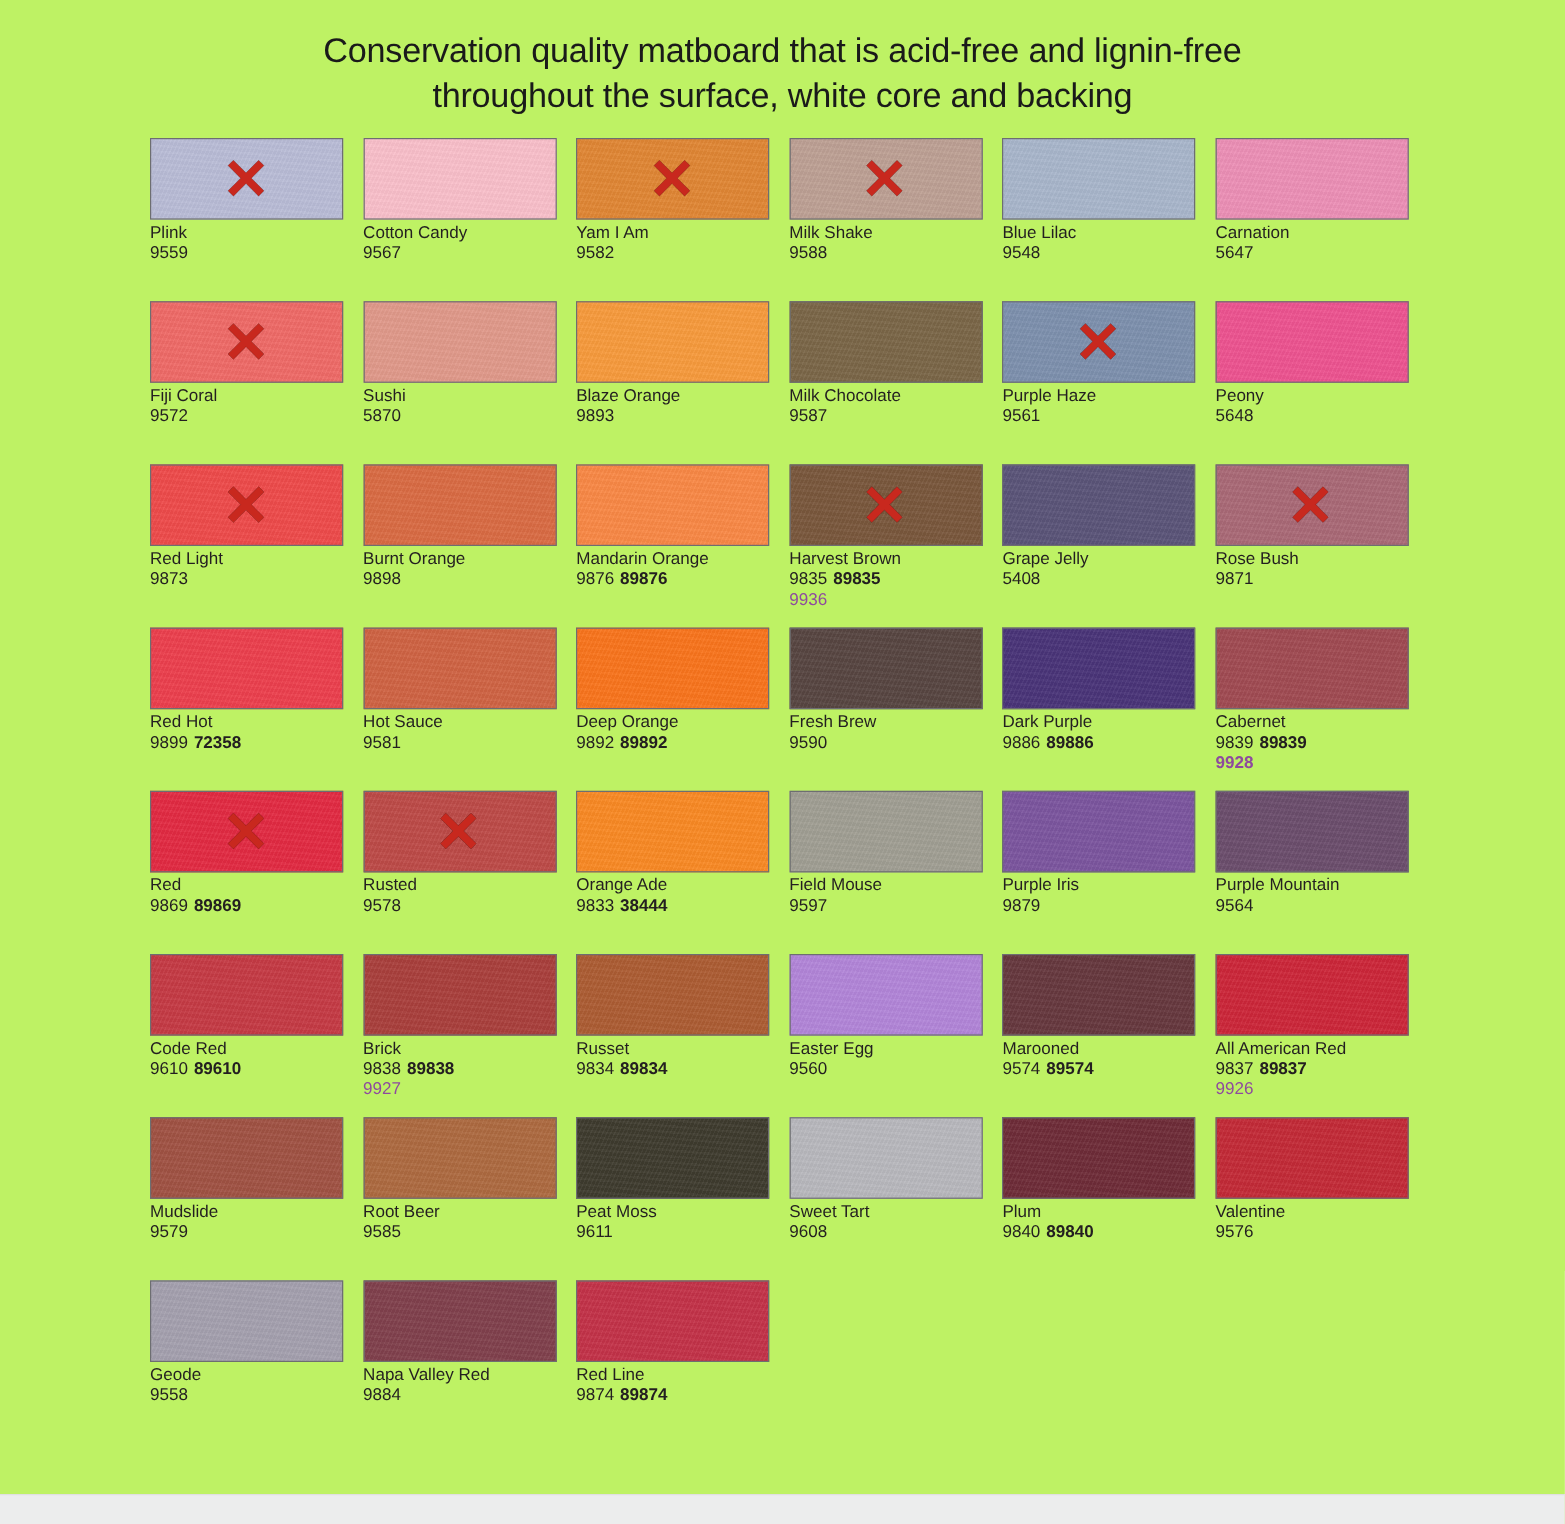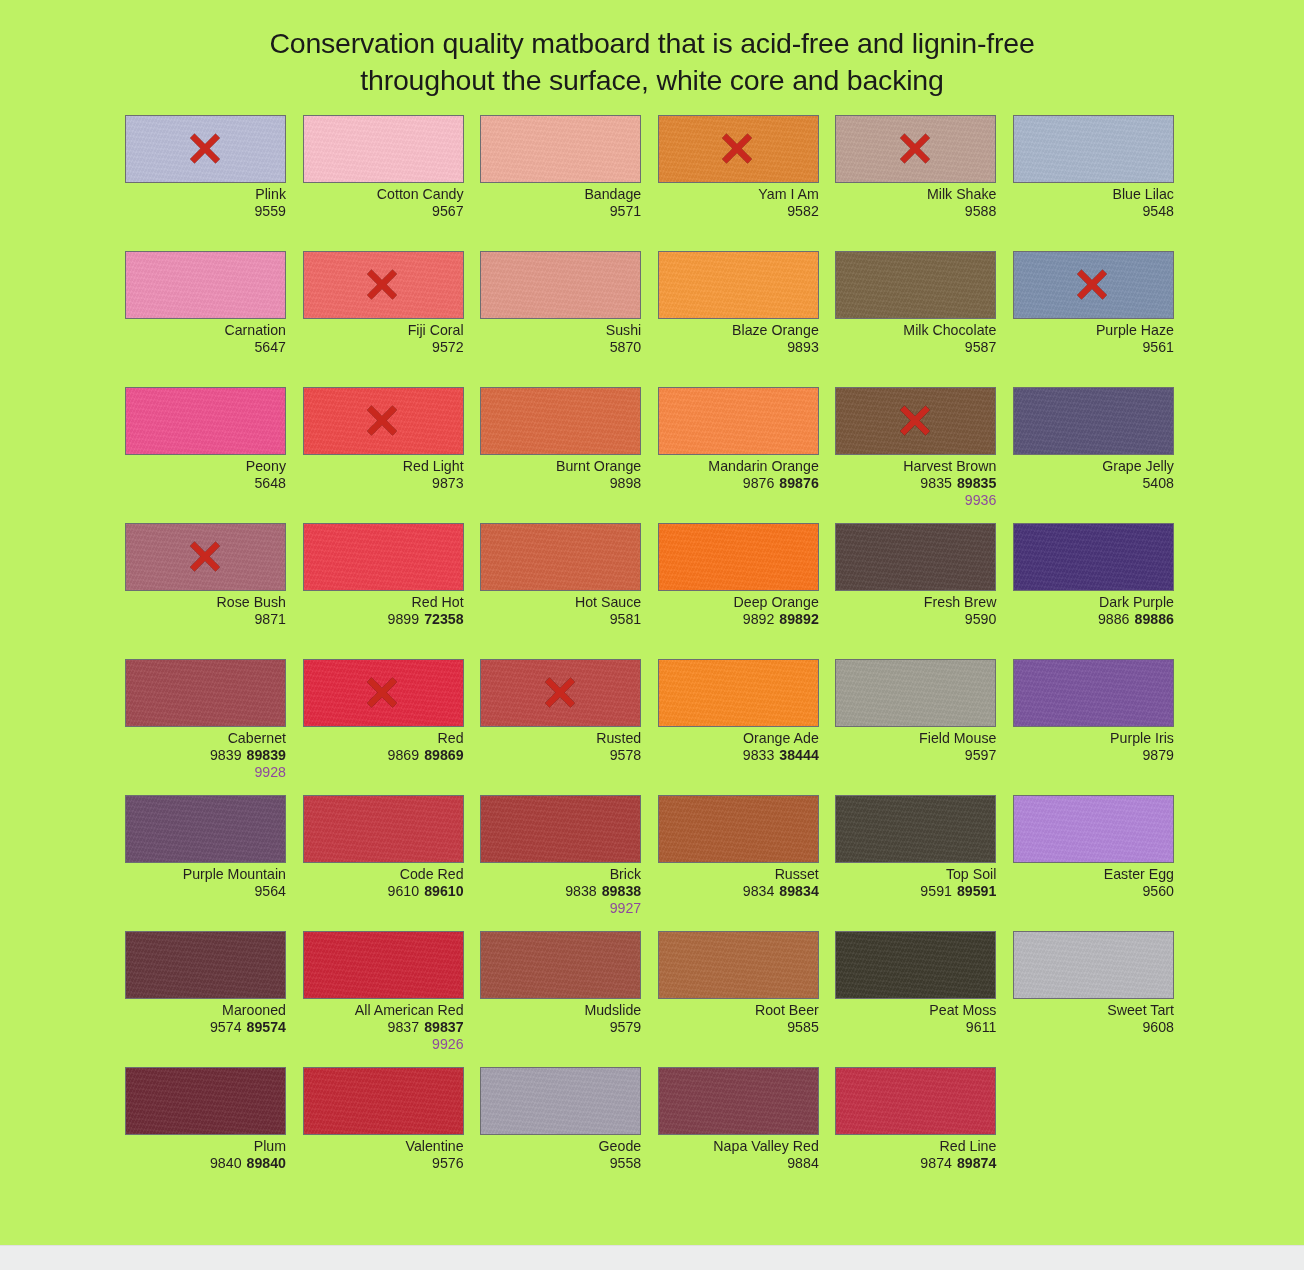--- a/index.html
+++ b/index.html
@@ -84,7 +84,7 @@
 
   .caption {
     margin-top: 3px;
-    text-align: right;
+    text-align: left;
     font-size: 14.2px;
     line-height: 16.8px;
     color: #231f20;

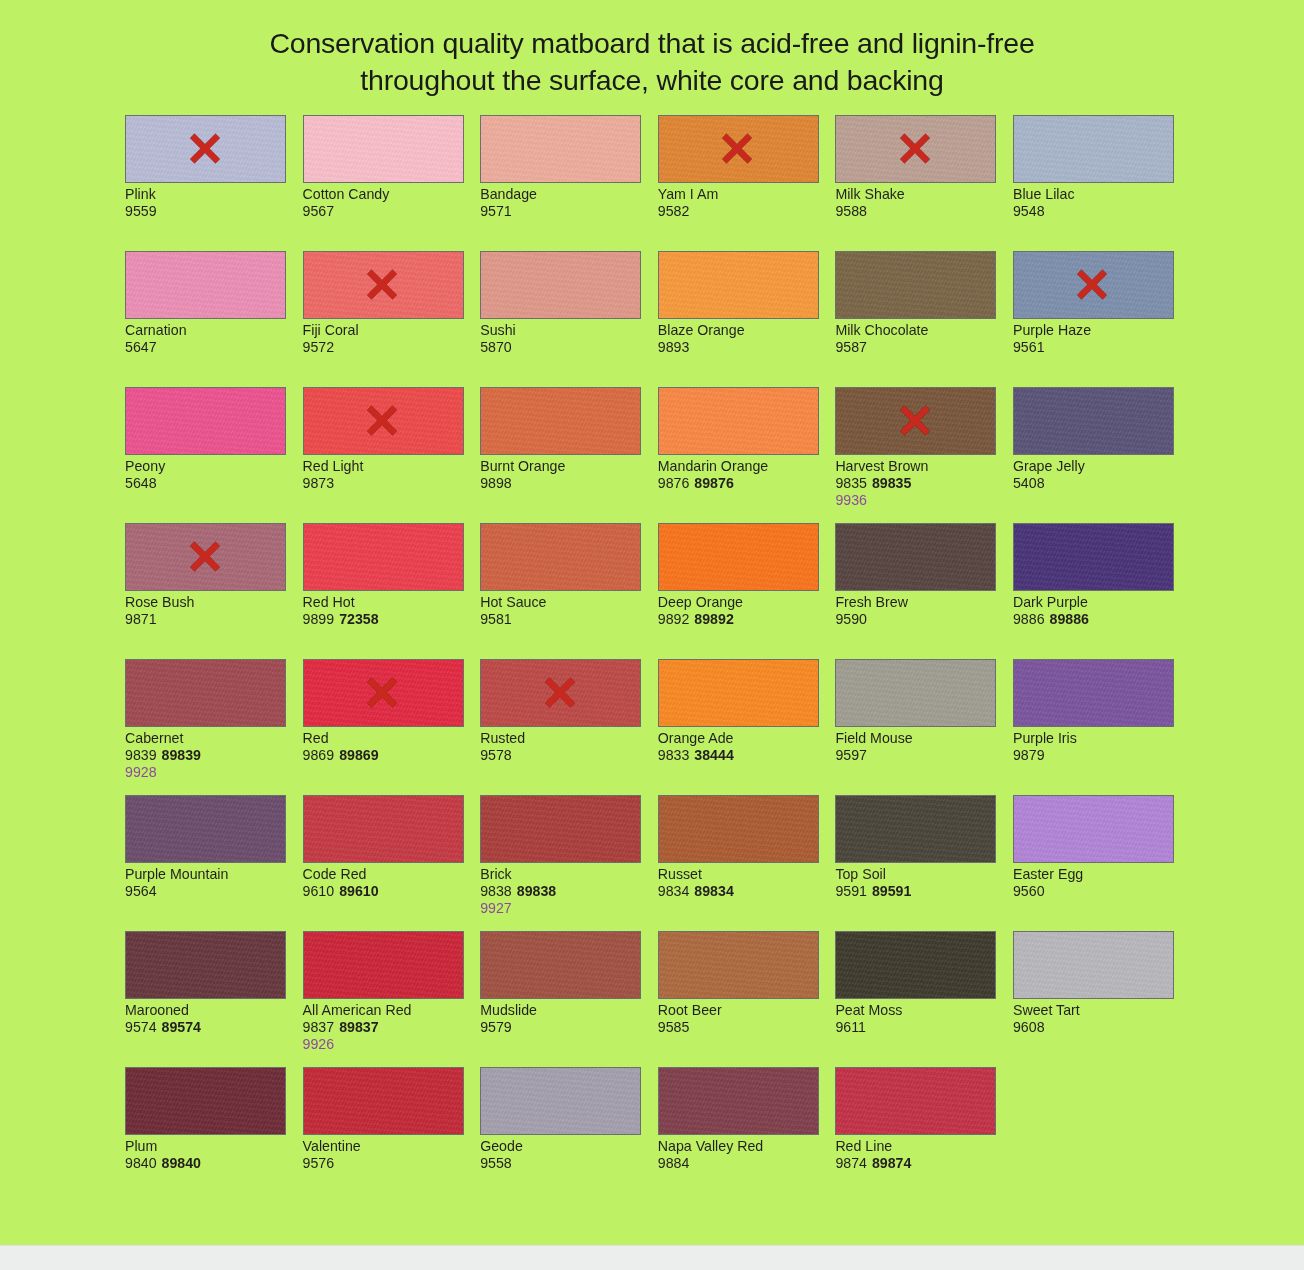--- a/index.html
+++ b/index.html
@@ -147,13 +147,6 @@
         </div>
       </div>
       <div class="cell">
-        <div class="swatch" style="background: rgb(238, 173, 156); border-color: rgb(109, 110, 113);"></div>
-        <div class="caption">
-          <span class="cap-name">Bandage</span>
-          <span class="cap-codes"><span class="code-primary">9571</span></span>
-        </div>
-      </div>
-      <div class="cell">
         <div class="swatch" style="background: rgb(224, 134, 52); border-color: rgb(109, 110, 113);">
           <span class="xmark">
             <svg viewBox="0 0 40 40" width="40" height="40">

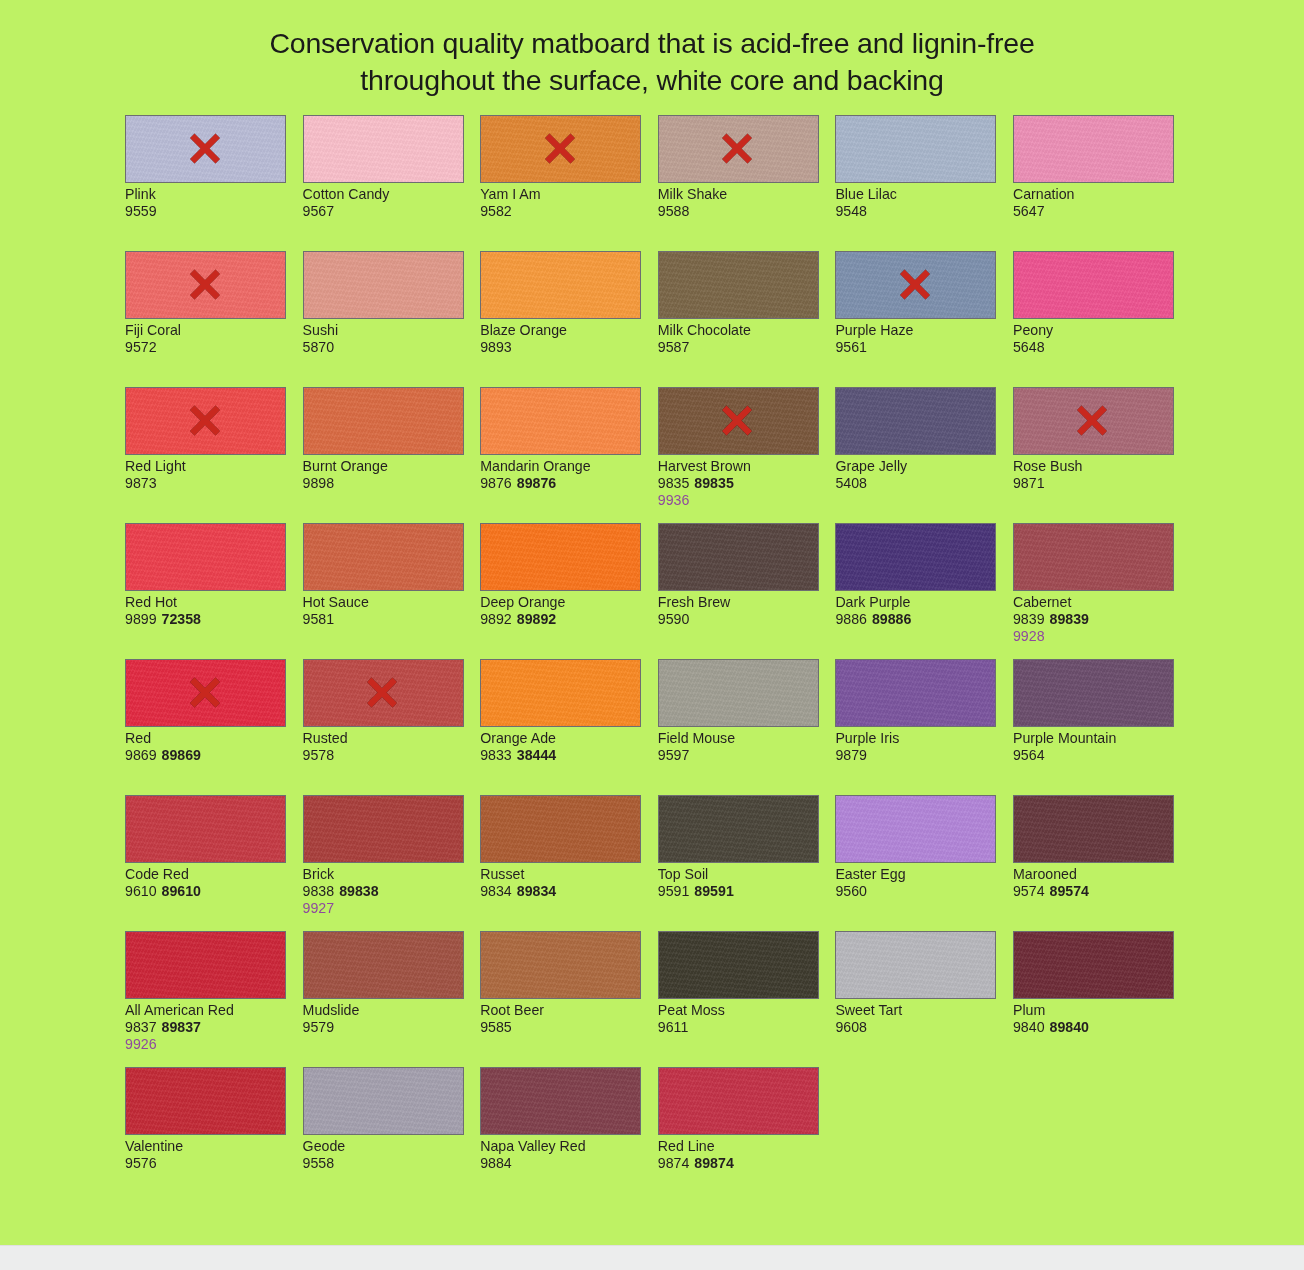--- a/index.html
+++ b/index.html
@@ -341,7 +341,7 @@
         <div class="caption">
           <span class="cap-name">Cabernet</span>
           <span class="cap-codes"><span class="code-primary">9839</span><span class="code-bold">89839</span></span>
-          <span class="code-alt" style="color: rgb(142, 74, 158);">9928</span>
+          <span class="code-alt" style="color: rgb(142, 74, 158); font-weight: bold;">9928</span>
         </div>
       </div>
       <div class="cell">

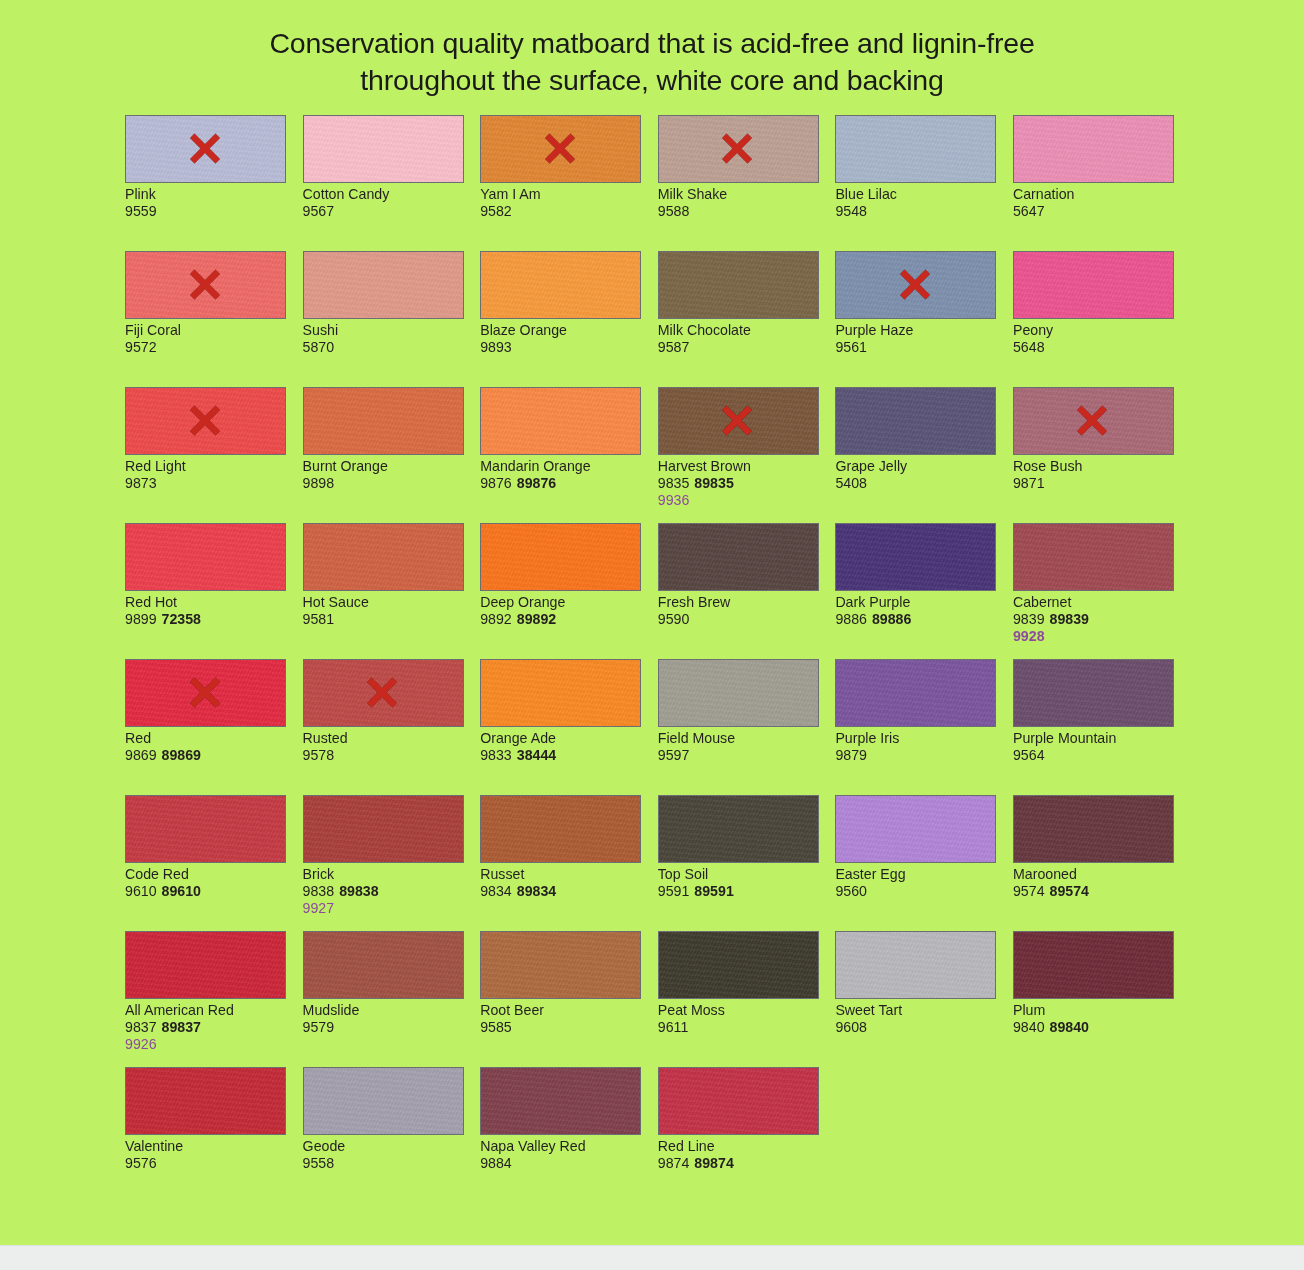--- a/index.html
+++ b/index.html
@@ -421,13 +421,6 @@
         </div>
       </div>
       <div class="cell">
-        <div class="swatch" style="background: rgb(74, 69, 58); border-color: rgb(109, 110, 113);"></div>
-        <div class="caption">
-          <span class="cap-name">Top Soil</span>
-          <span class="cap-codes"><span class="code-primary">9591</span><span class="code-bold">89591</span></span>
-        </div>
-      </div>
-      <div class="cell">
         <div class="swatch" style="background: rgb(178, 133, 216); border-color: rgb(109, 110, 113);"></div>
         <div class="caption">
           <span class="cap-name">Easter Egg</span>

